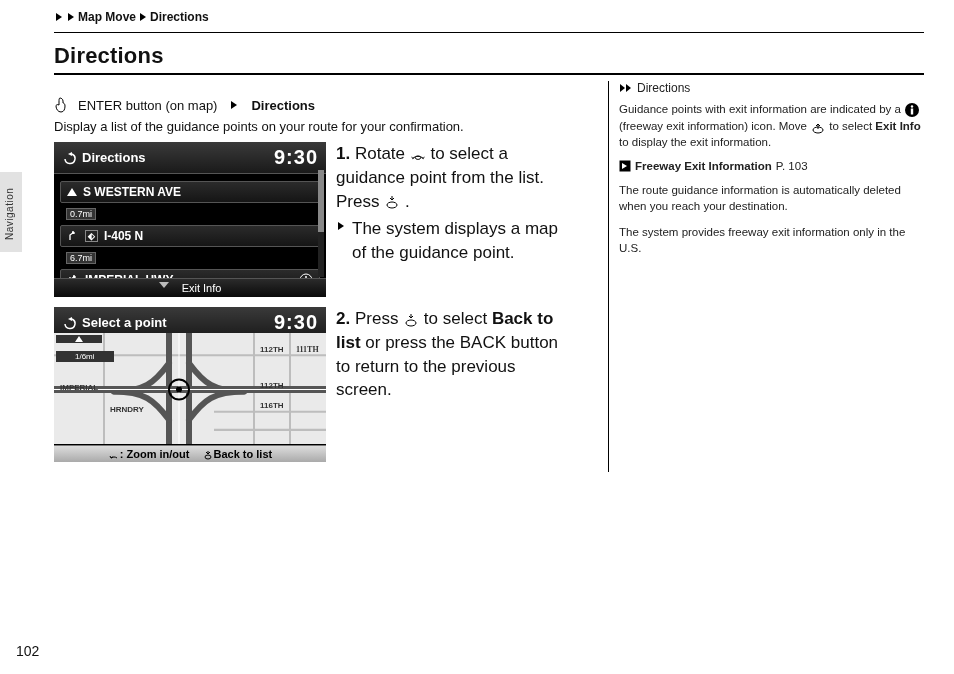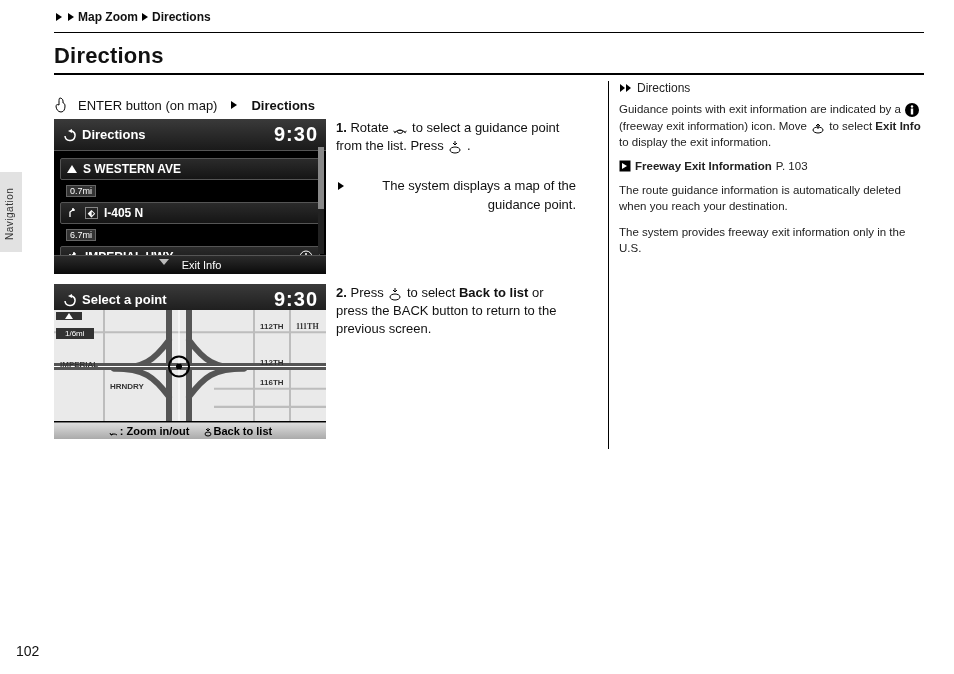--- a/index.html
+++ b/index.html
@@ -97,7 +97,7 @@
   <div class="crumbs">
     <span class="tri"></span>
     <span class="tri"></span>
-    <span>Map Zoom</span>
+    <span>Map Move</span>
     <span class="tri"></span>
     <span>Directions</span>
   </div>

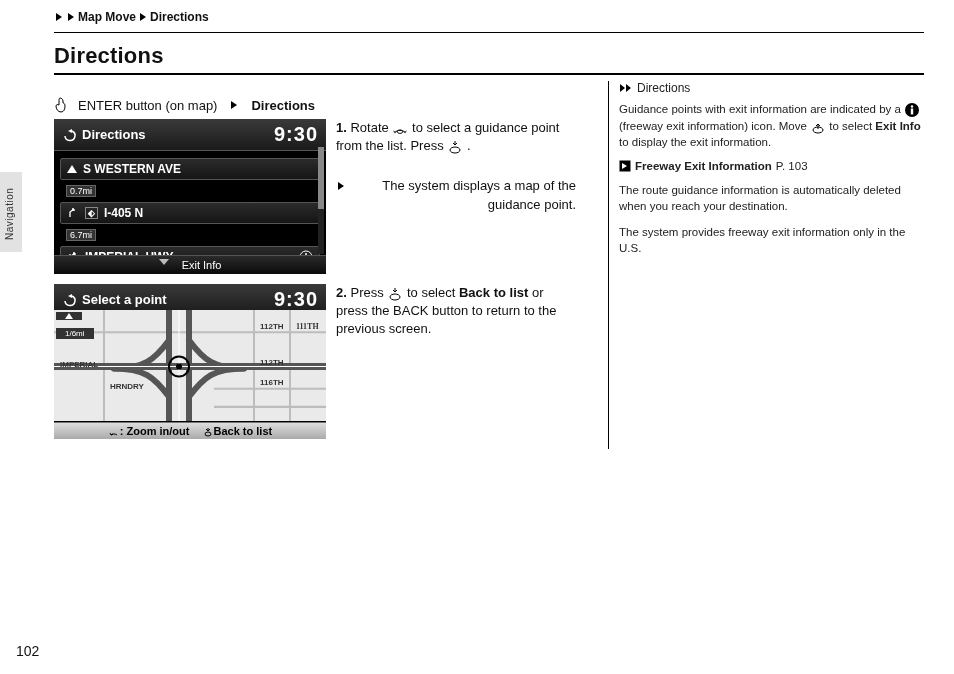--- a/index.html
+++ b/index.html
@@ -117,6 +117,7 @@
         <span class="tri-inline"></span>
         <span class="bold">Directions</span>
       </div>
+      <div class="intro">Display a list of the guidance points on your route for your confirmation.</div>
 
       <div class="step-row">
         <div class="shot">

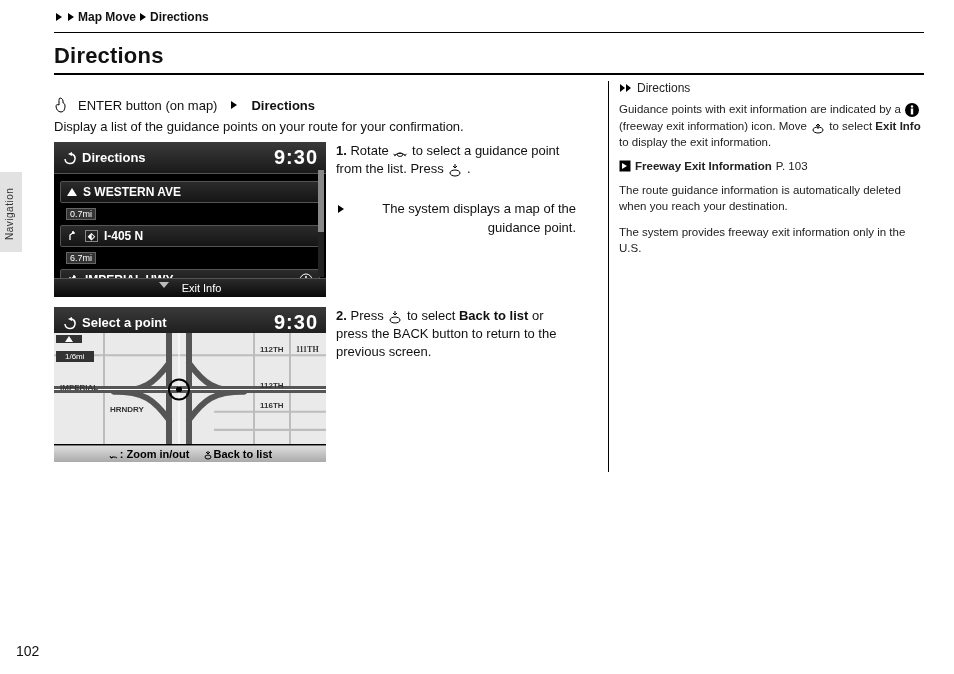--- a/index.html
+++ b/index.html
@@ -51,7 +51,7 @@
 
   .step-row { display:flex; gap: 10px; margin-bottom: 10px; }
   .shot { width: 272px; }
-  .step-text { width: 240px; font-size: 13px; line-height: 1.4; }
+  .step-text { width: 240px; font-size: 17px; line-height: 1.4; }
   .step-text .sub { display:flex; margin-top:22px;text-align:right; }
   .step-text .sub .tri-inline { margin-top:5px; flex-shrink:0; }
   .dial-icon, .press-icon, .move-icon { display:inline-flex; vertical-align:middle; width:16px; height:14px; }

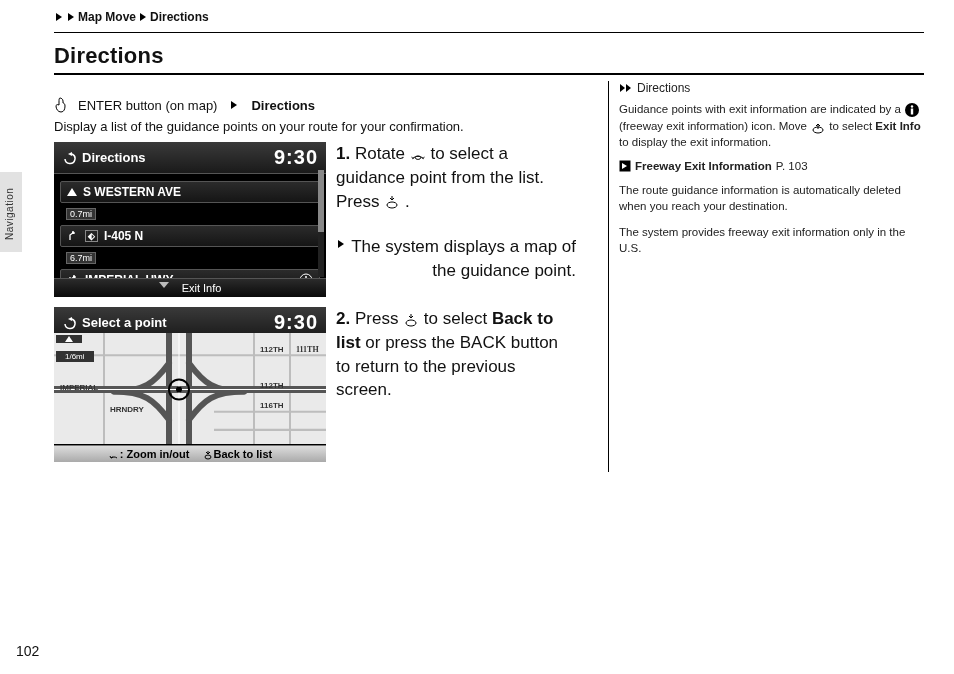--- a/index.html
+++ b/index.html
@@ -52,7 +52,7 @@
   .step-row { display:flex; gap: 10px; margin-bottom: 10px; }
   .shot { width: 272px; }
   .step-text { width: 240px; font-size: 17px; line-height: 1.4; }
-  .step-text .sub { display:flex; margin-top:22px;text-align:right; }
+  .step-text .sub { display:flex; gap:6px; margin-top:4px; }
   .step-text .sub .tri-inline { margin-top:5px; flex-shrink:0; }
   .dial-icon, .press-icon, .move-icon { display:inline-flex; vertical-align:middle; width:16px; height:14px; }
   .info-dot { display:inline-flex; width:16px; height:16px; vertical-align:middle; }

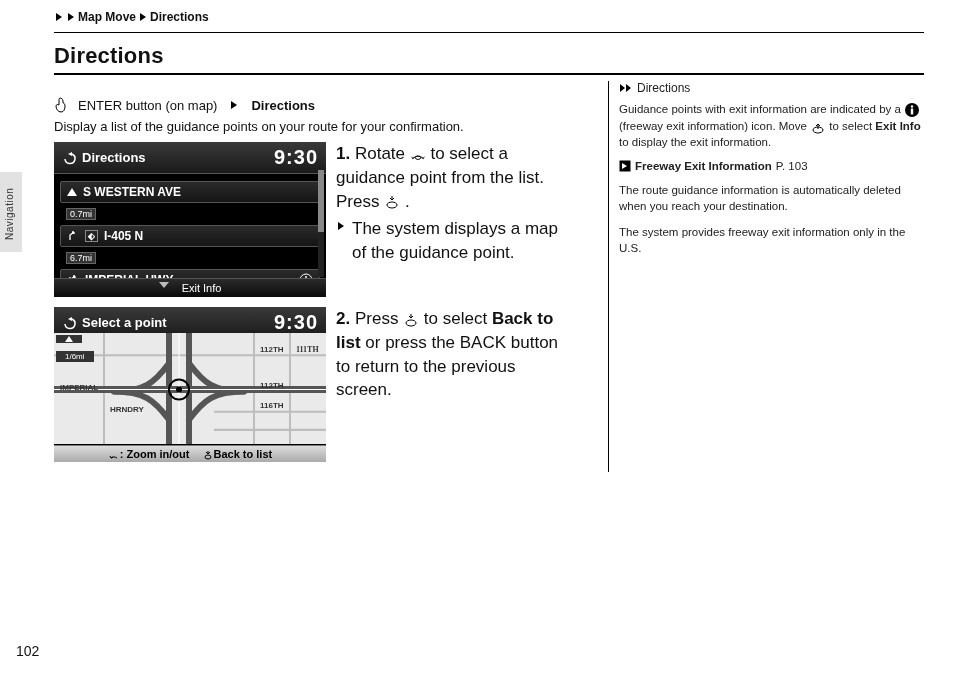--- a/index.html
+++ b/index.html
@@ -75,7 +75,7 @@
 
   .map-body { position:absolute; top:26px; left:0; right:0; bottom:18px; background:#e9e9e9; }
   .map-label { position:absolute; font-size:8px; color:#333; font-weight:600; }
-  .poi-tag { position:absolute; background:#333; color:#fff; font-size:8px; padding:1px 9px; display:flex; align-items:flex-end; gap:2px;}
+  .poi-tag { position:absolute; background:#333; color:#fff; font-size:8px; padding:1px 19px; display:flex; align-items:flex-end; gap:2px;}
   .poi-tag .tri-up{width:0;height:0;border-left:4px solid transparent;border-right:4px solid transparent;border-bottom:6px solid #fff;}
   .footer-bar2 { position:absolute; left:0;right:0;bottom:0; display:flex; justify-content:center; gap:14px; padding:2px 16px; background:linear-gradient(#ddd,#aaa); border-top:1px solid #777; color:#000; font-size:11px; font-weight:600;}
 

